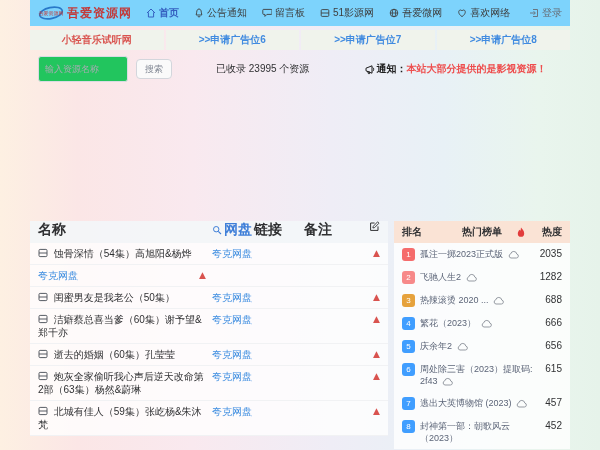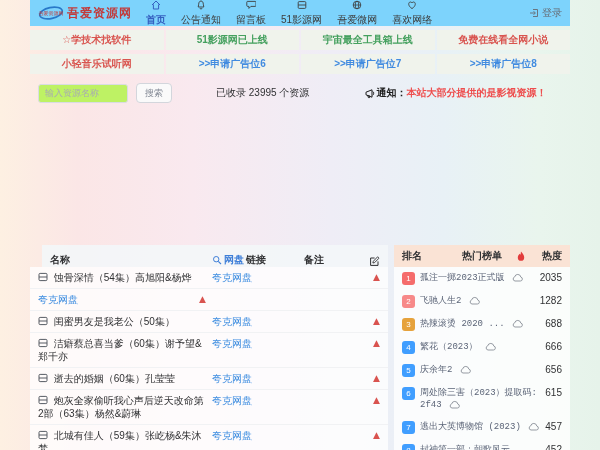--- a/index.html
+++ b/index.html
@@ -17,7 +17,7 @@
   .logo { display: flex; align-items: center; gap: 3px; }
   .logo-text { color: #c23a3a; font-weight: bold; font-size: 12px; letter-spacing: 1px; }
   .menu { display: flex; align-items: center; gap: 15px; margin-left: 14px; }
-  .menu-item { display: flex; align-items: center; gap: 3px; color: #3d3d3d; cursor: pointer; flex-direction: column; }
+  .menu-item { display: flex; align-items: center; gap: 3px; color: #3d3d3d; cursor: pointer; }
   .menu-item.active { color: #3560c0; font-weight: bold; }
   .menu-item svg { display: block; }
   .login { margin-left: auto; display: flex; align-items: center; gap: 3px; color: #666a72; cursor: pointer; }

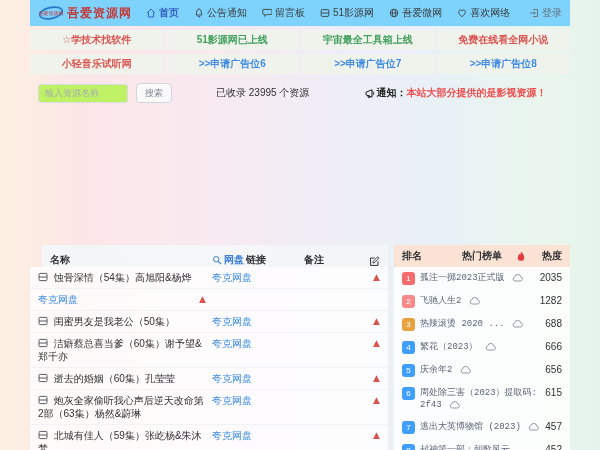--- a/index.html
+++ b/index.html
@@ -145,12 +145,6 @@
   </div>
 
   <div class="banner-grid">
-    <div class="banner-cell" style="color:#d9544f">☆学技术找软件</div>
-    <div class="banner-cell" style="color:#44a05e">51影源网已上线</div>
-    <div class="banner-cell" style="color:#44a05e">宇宙最全工具箱上线</div>
-    <div class="banner-cell" style="color:#d9544f">免费在线看全网小说</div>
-  </div>
-  <div class="banner-grid">
     <div class="banner-cell" style="color:#d9544f">小轻音乐试听网</div>
     <div class="banner-cell" style="color:#418be0">&gt;&gt;申请广告位6</div>
     <div class="banner-cell" style="color:#418be0">&gt;&gt;申请广告位7</div>

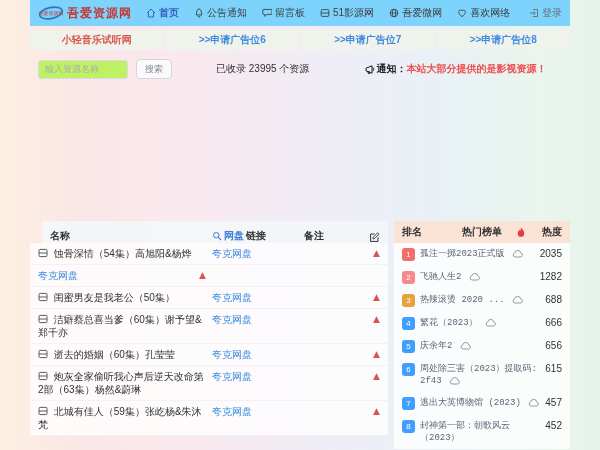--- a/index.html
+++ b/index.html
@@ -31,8 +31,8 @@
   
   .search-row { margin-top: 8px; height: 22px; display: flex; align-items: center;
                 padding: 0 8px; font-size: 10px; }
-  .search-input { width: 90px; height: 19px; border: 1px solid #d9dce3; border-radius: 3px;
-                  padding: 2px 6px; font-size: 9px; color: #555; background: #bef264; outline: none; }
+  .search-input { width: 90px; height: 26px; border: 1px solid #d9dce3; border-radius: 3px;
+                  padding: 2px 6px; font-size: 9px; color: #555; background: #22c55e; outline: none; }
   .search-input::placeholder { color: #a8abb2; }
   .search-btn { margin-left: 8px; height: 20px; padding: 0 8px; border: 1px solid #d3d6dc;
                 border-radius: 4px; background: #fafafa; color: #828894; font-size: 9px; cursor: pointer; }

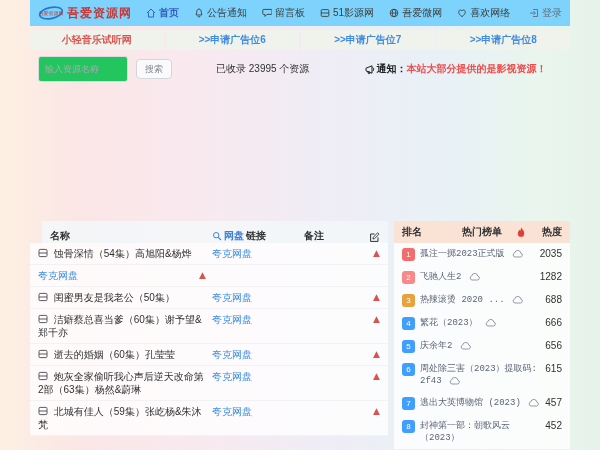--- a/index.html
+++ b/index.html
@@ -49,8 +49,8 @@
   
   .res-table { width: 358px; }
   .res-head { height: 22px; background: rgba(243,246,249,0.92); display: flex;
-              align-items: flex-end; padding: 0 8px; font-size: 10px; color: #303133;
-              font-weight: bold; margin-left: 12px; }
+              align-items: flex-start; padding: 0 8px; font-size: 14px; color: #303133;
+              font-weight: bold; }
   .col-name { flex: 1; }
   .col-link { width: 92px; display: flex; align-items: center; gap: 2px; }
   .col-note { width: 58px; }

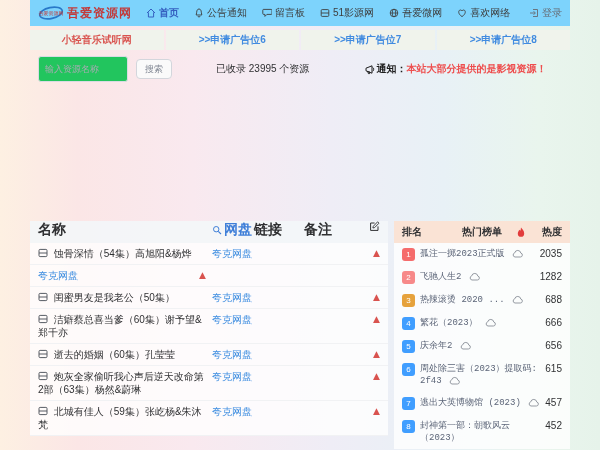--- a/index.html
+++ b/index.html
@@ -78,7 +78,7 @@
   .rank-badge { flex: 0 0 13px; height: 13px; border-radius: 3px; color: #fff;
                 font-size: 8px; display: flex; align-items: center; justify-content: center;
                 margin-top: 0px; }
-  .rank-title { flex: 1; margin-left: 5px; color: #5c6578; line-height: 12px; cursor: pointer; font-family: Liberation Mono, monospace; }
+  .rank-title { flex: 1; margin-left: 5px; color: #5c6578; line-height: 12px; cursor: pointer; }
   .rank-title svg { vertical-align: -2px; margin-left: 2px; }
   .rank-heat { margin-left: 4px; color: #303133; font-size: 10px; }
 </style>

